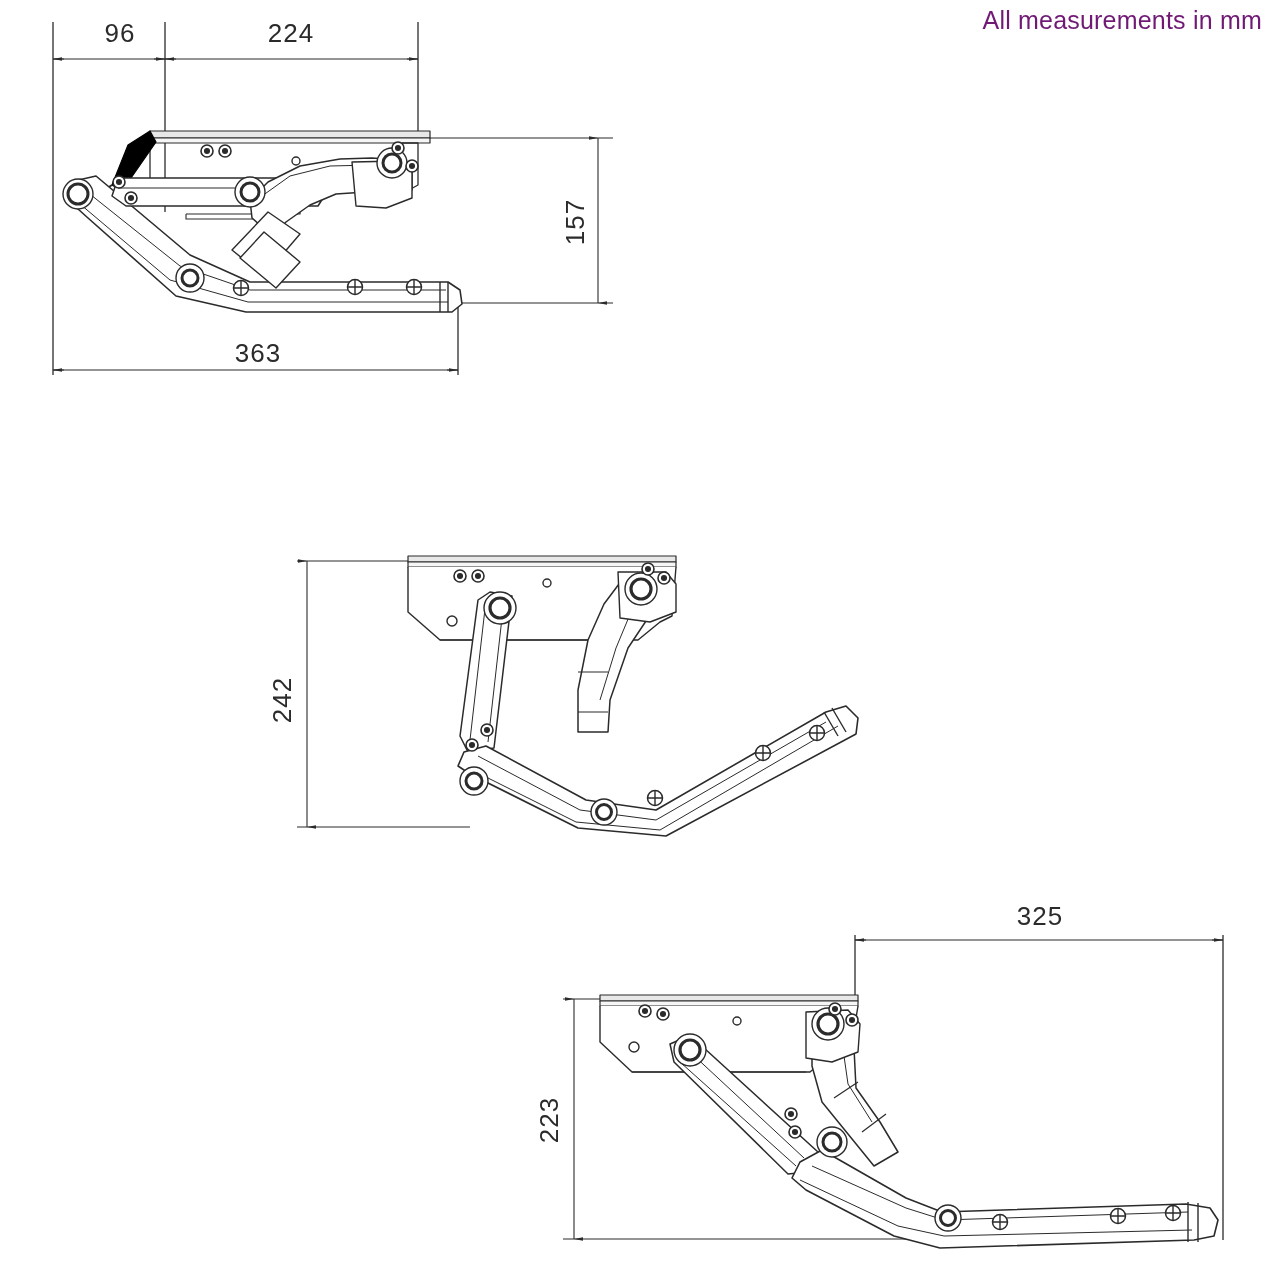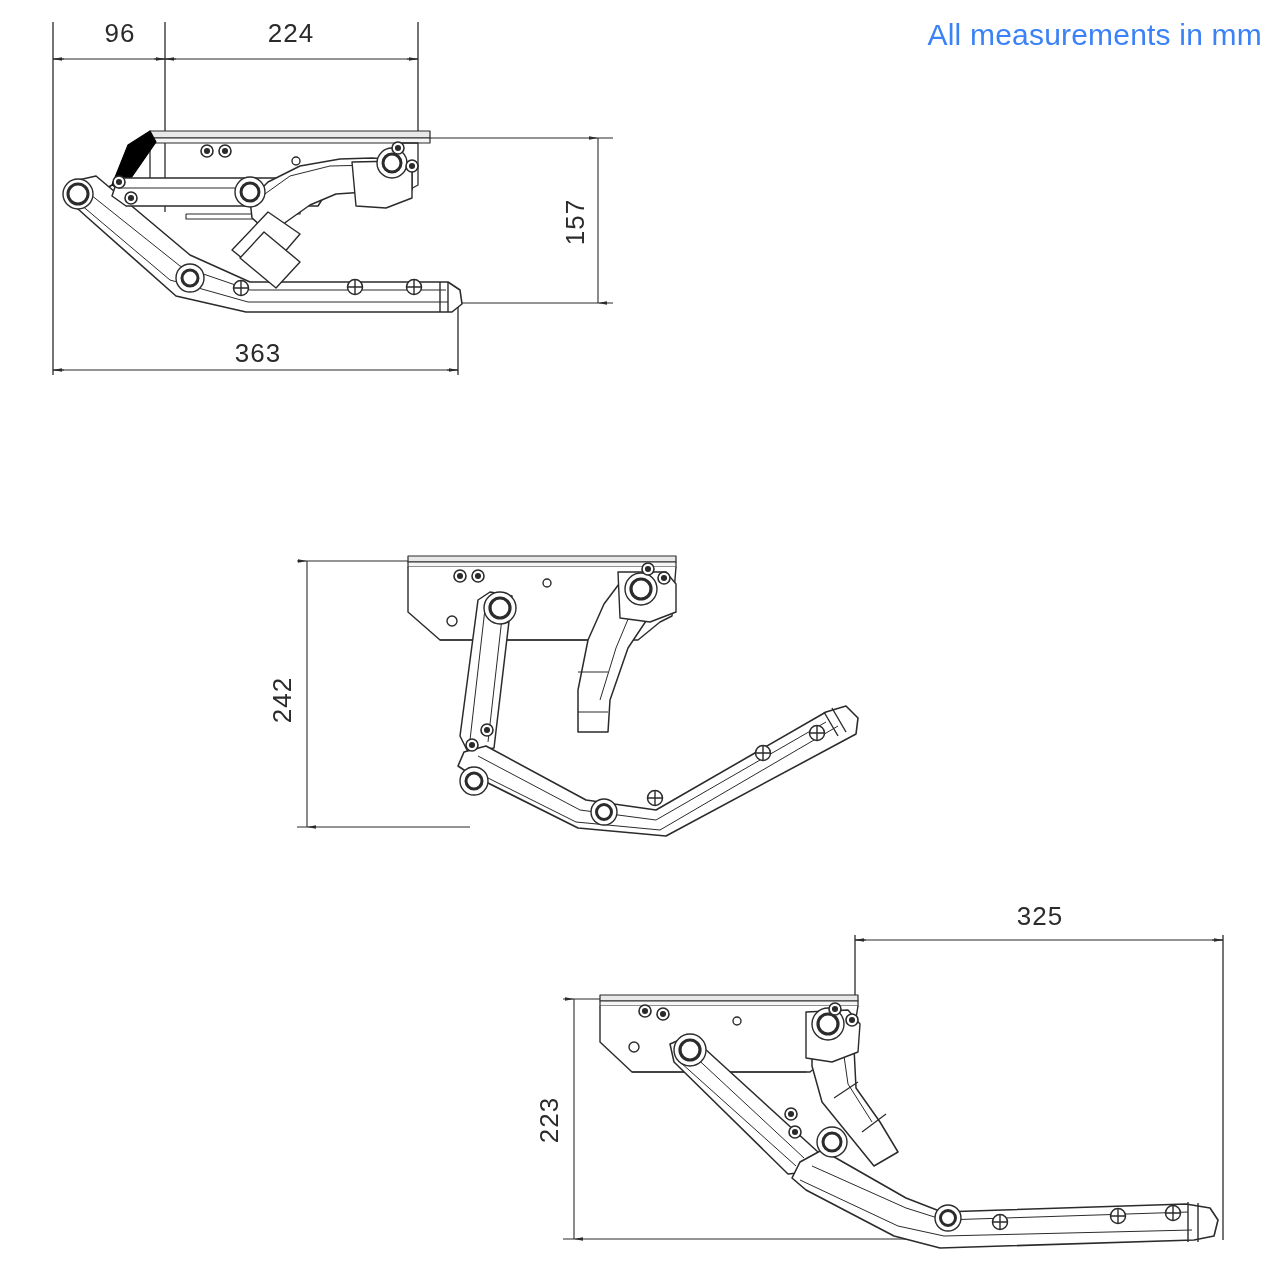--- a/index.html
+++ b/index.html
@@ -26,11 +26,10 @@
     right: 18px;
     top: 6px;
     font-family: "Liberation Sans", sans-serif;
-    font-size: 30px;
-    color: #3b82f6;
+    font-size: 25px;
+    color: #701a75;
     white-space: nowrap;
     letter-spacing: 0.2px;
-    margin-top: 12px;
   }
   svg { display: block; }
   .dim-txt {

